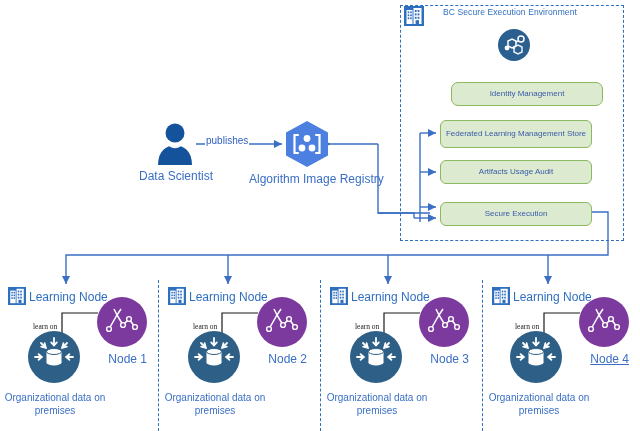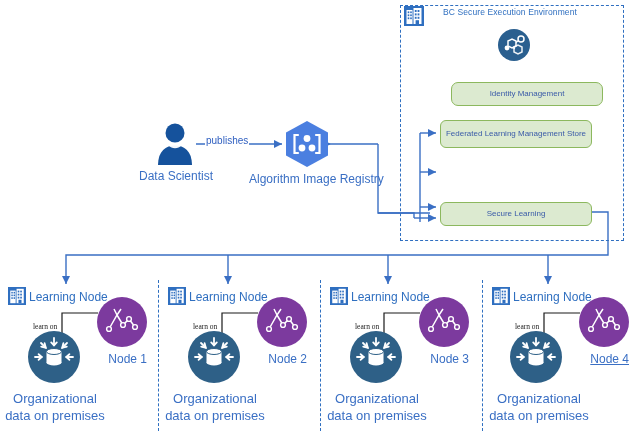--- a/index.html
+++ b/index.html
@@ -143,6 +143,7 @@
 
   <div class="abs gbox gb1">Identity Management</div>
   <div class="abs gbox gb2">Federated Learning Management Store</div>
+  <div class="abs gbox gb3">Artifacts Usage Audit</div>
   <div class="abs gbox gb4">Secure Learning</div>
 
   <div class="abs ln-panel" style="left:0px;"></div>

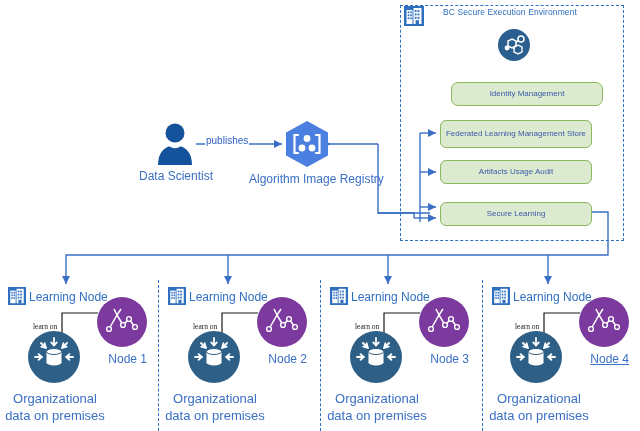--- a/index.html
+++ b/index.html
@@ -144,7 +144,7 @@
   <div class="abs gbox gb1">Identity Management</div>
   <div class="abs gbox gb2">Federated Learning Management Store</div>
   <div class="abs gbox gb3">Artifacts Usage Audit</div>
-  <div class="abs gbox gb4">Secure Learning</div>
+  <div class="abs gbox gb4">Secure Execution</div>
 
   <div class="abs ln-panel" style="left:0px;"></div>
   <div class="abs" style="left:8px;top:287px;">

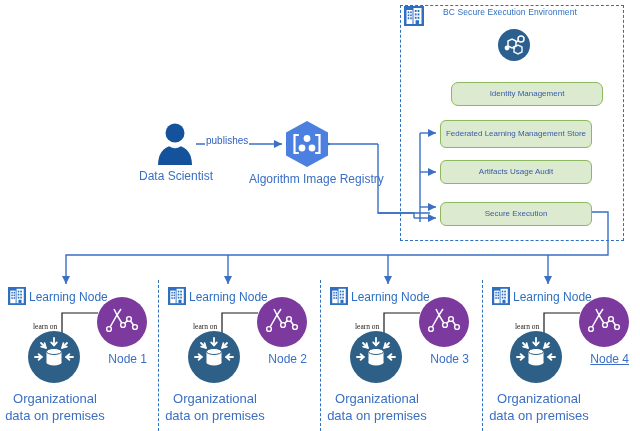--- a/index.html
+++ b/index.html
@@ -30,7 +30,7 @@
   .ln-title{font-size:12px;color:#2f6fc0;white-space:nowrap;}
   .node-label{font-size:12px;color:#3a6fc4;text-align:right;white-space:nowrap;}
   .learn-label{font-size:7.5px;color:#1a1a1a;white-space:nowrap;font-family:Liberation Serif, serif;}
-  .org-label{font-size:13px;color:#3a6fc4;text-align:center;line-height:1.3;width:110px;}
+  .org-label{font-size:10px;color:#3a6fc4;text-align:center;line-height:1.3;width:110px;}
 
   
   .purple-circle{width:50px;height:50px;border-radius:50%;background:#7c3a9e;}

